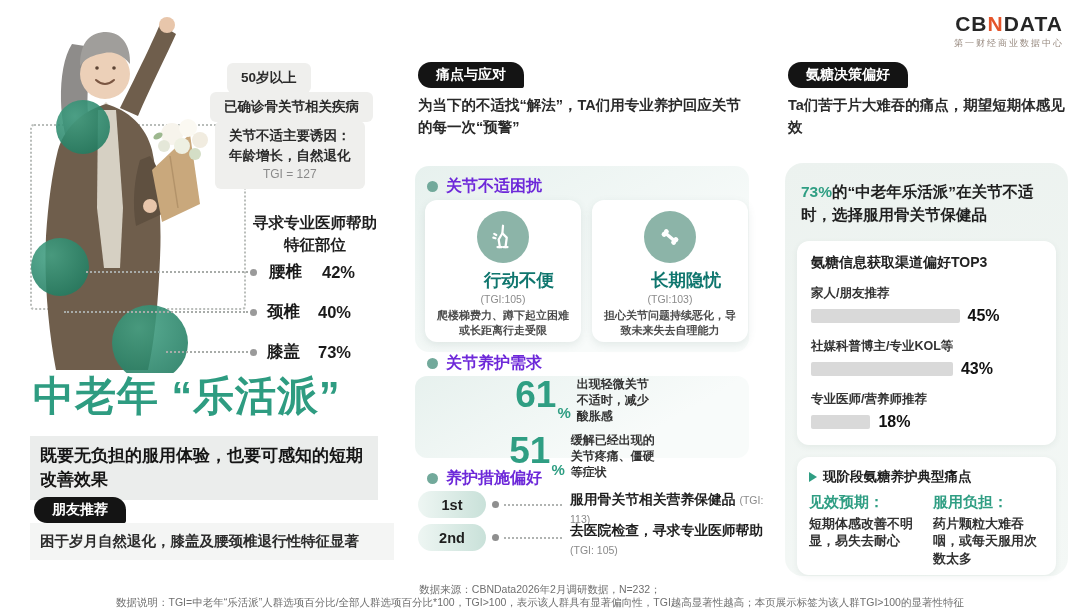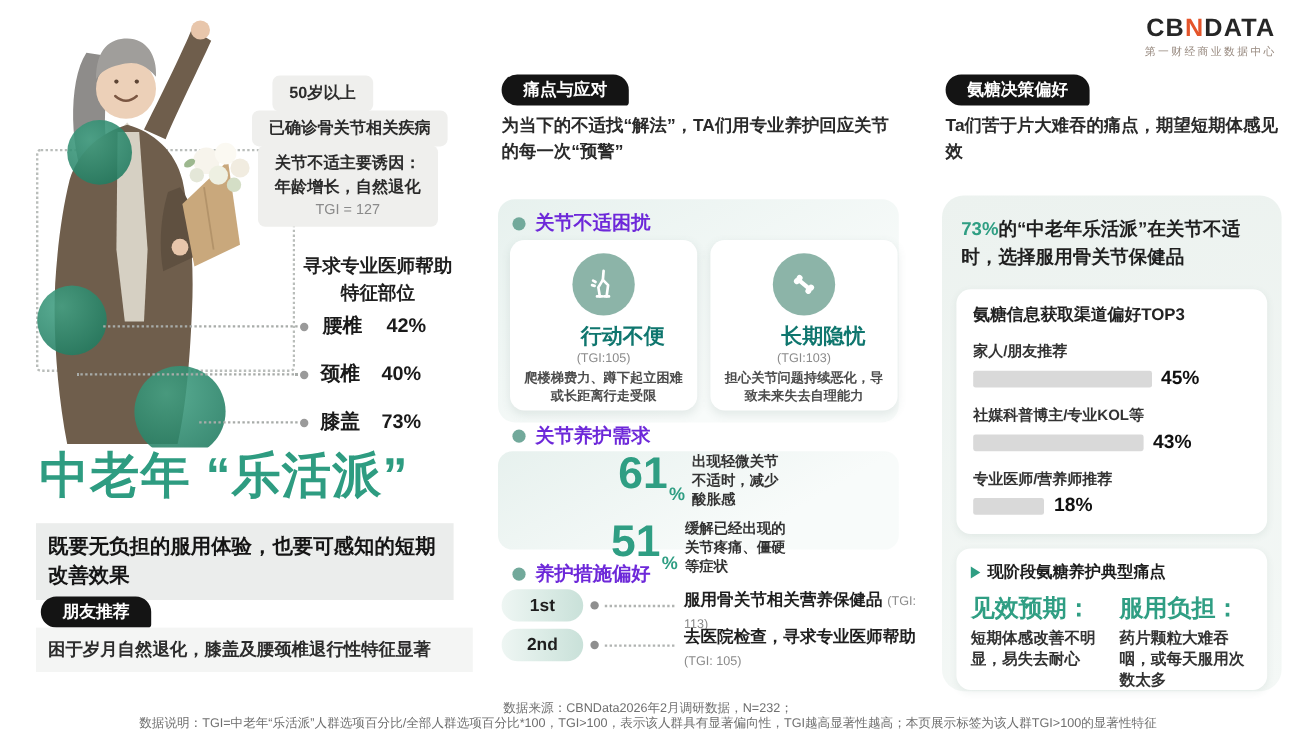--- a/index.html
+++ b/index.html
@@ -92,7 +92,7 @@
   .wc2-title { font-size:13.5px; font-weight:800; color:#1e1e1e; }
   .wc2-cols { display:flex; gap:14px; margin-top:7px; }
   .wc2-col { width:110px; }
-  .wc2-colhead { font-size:20px; font-weight:800; color:#2F9E83; }
+  .wc2-colhead { font-size:15px; font-weight:800; color:#2F9E83; }
   .wc2-colbody { font-size:13px; font-weight:600; color:#333; line-height:1.35; margin-top:3px; }
 
   

